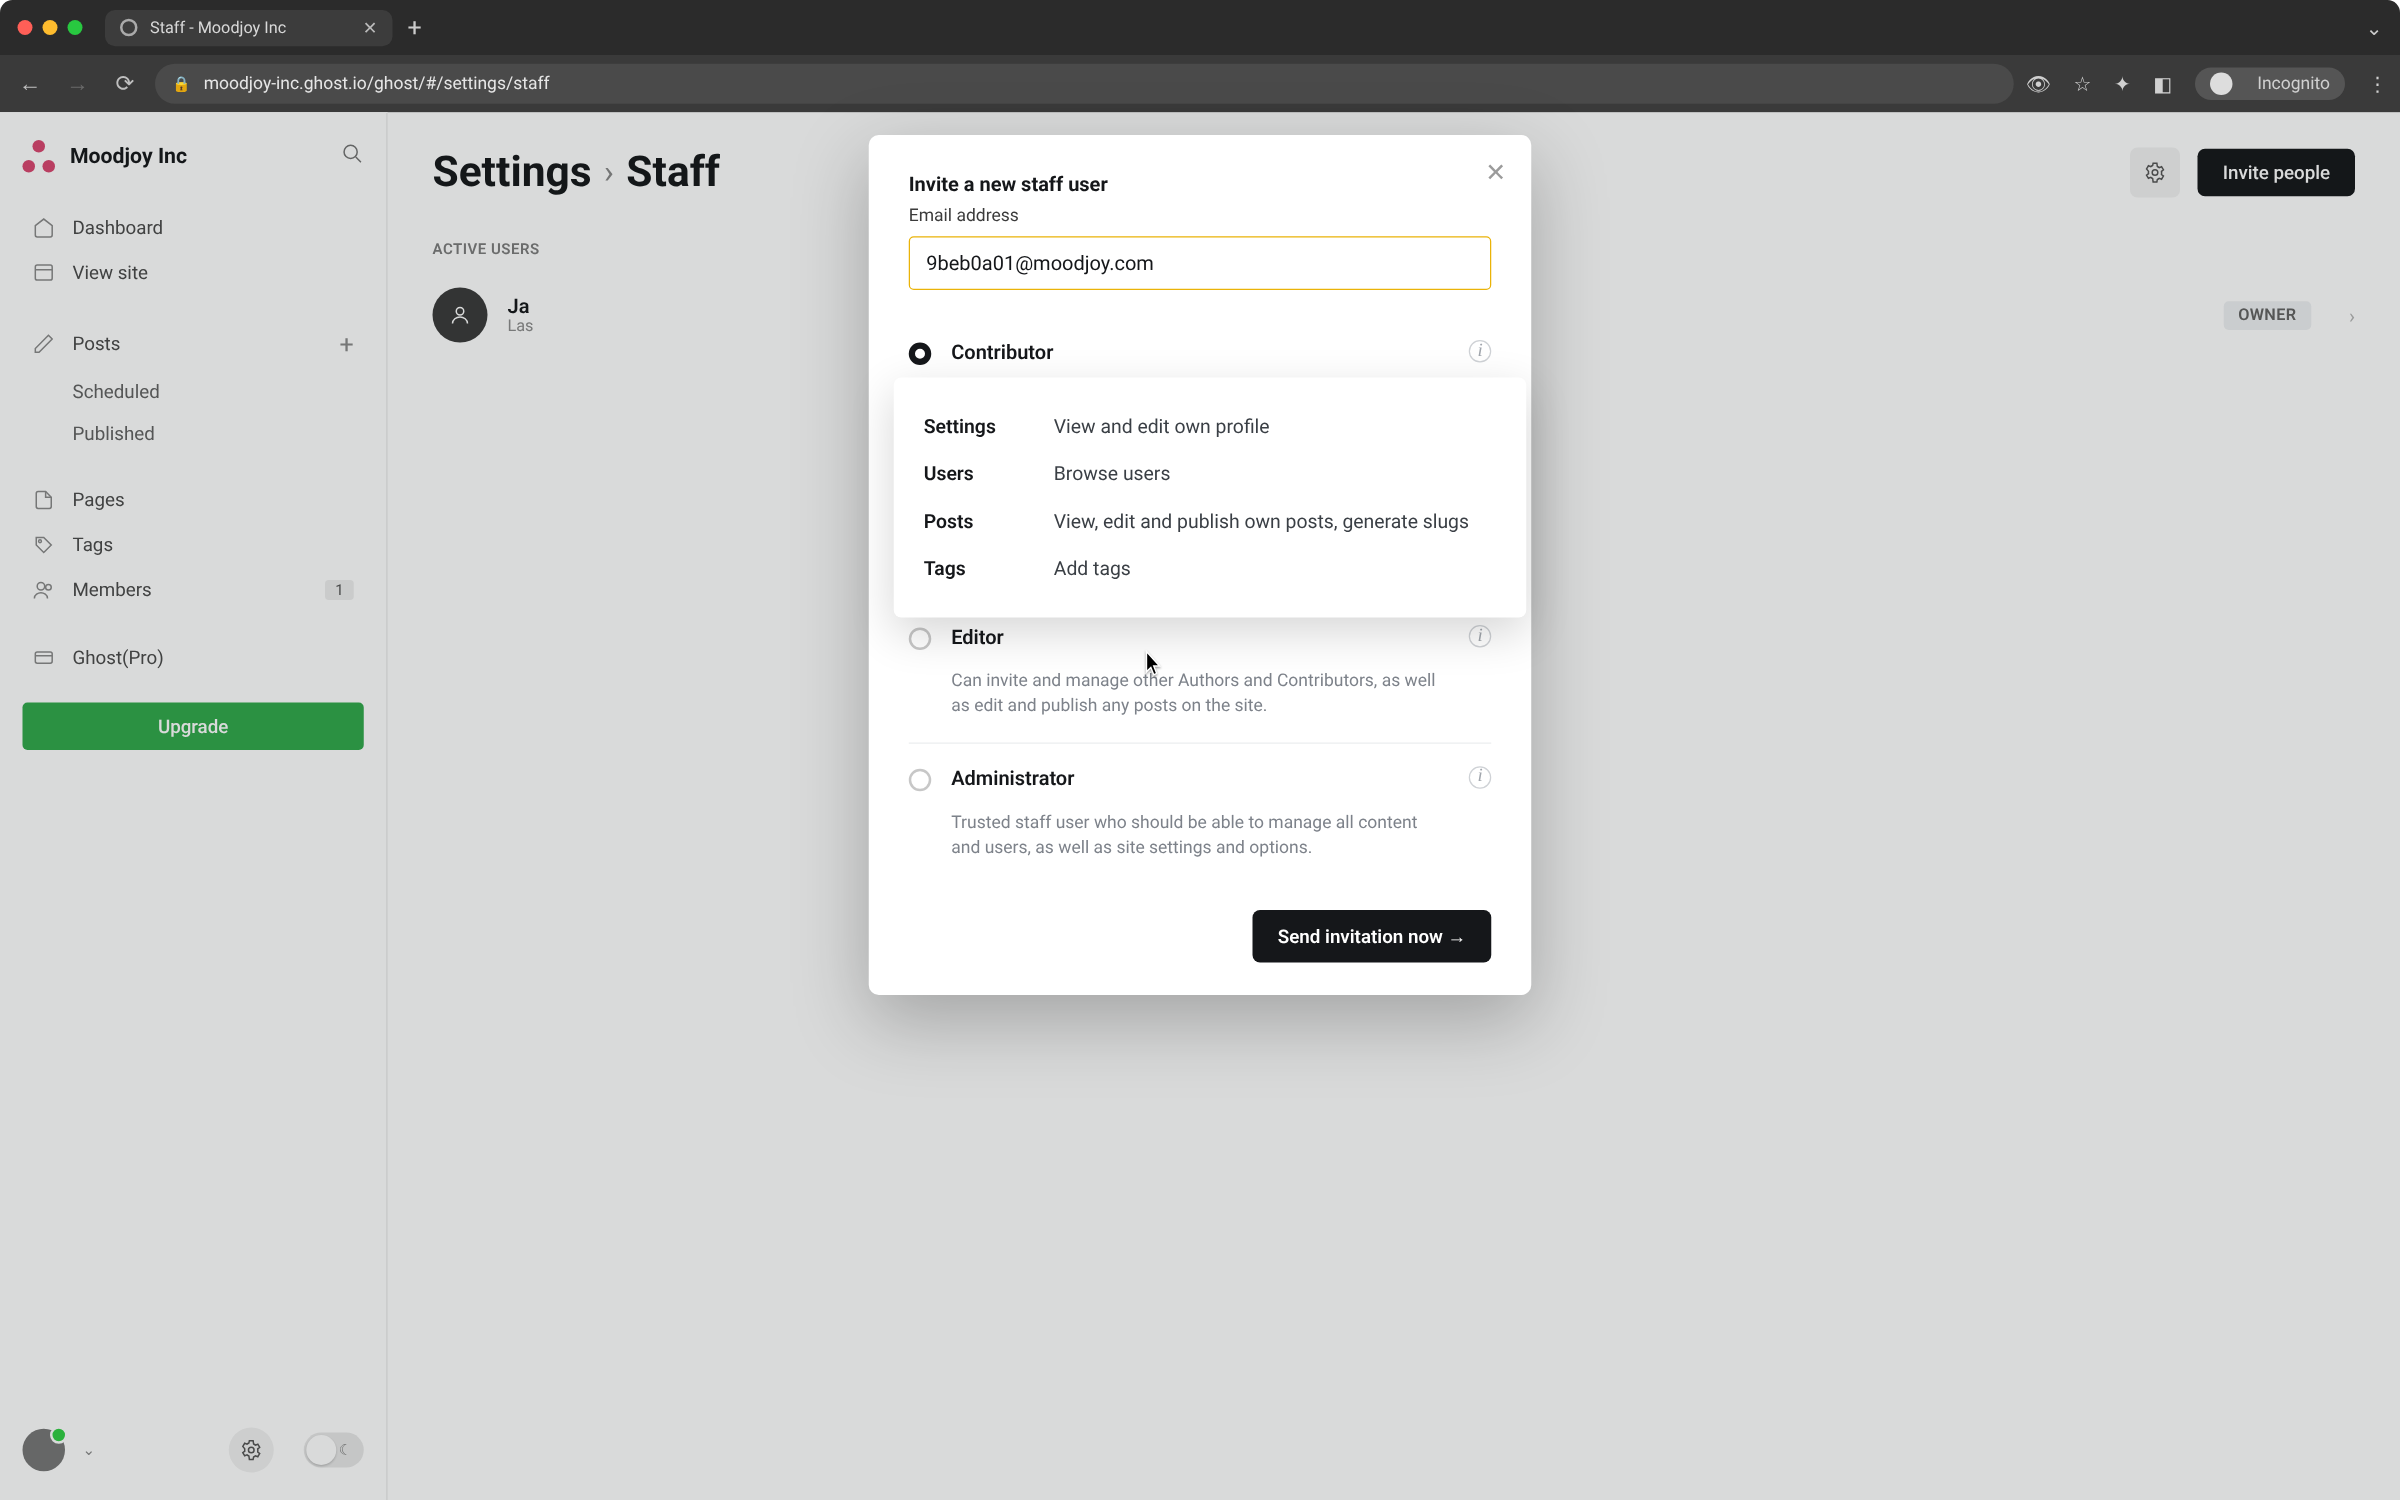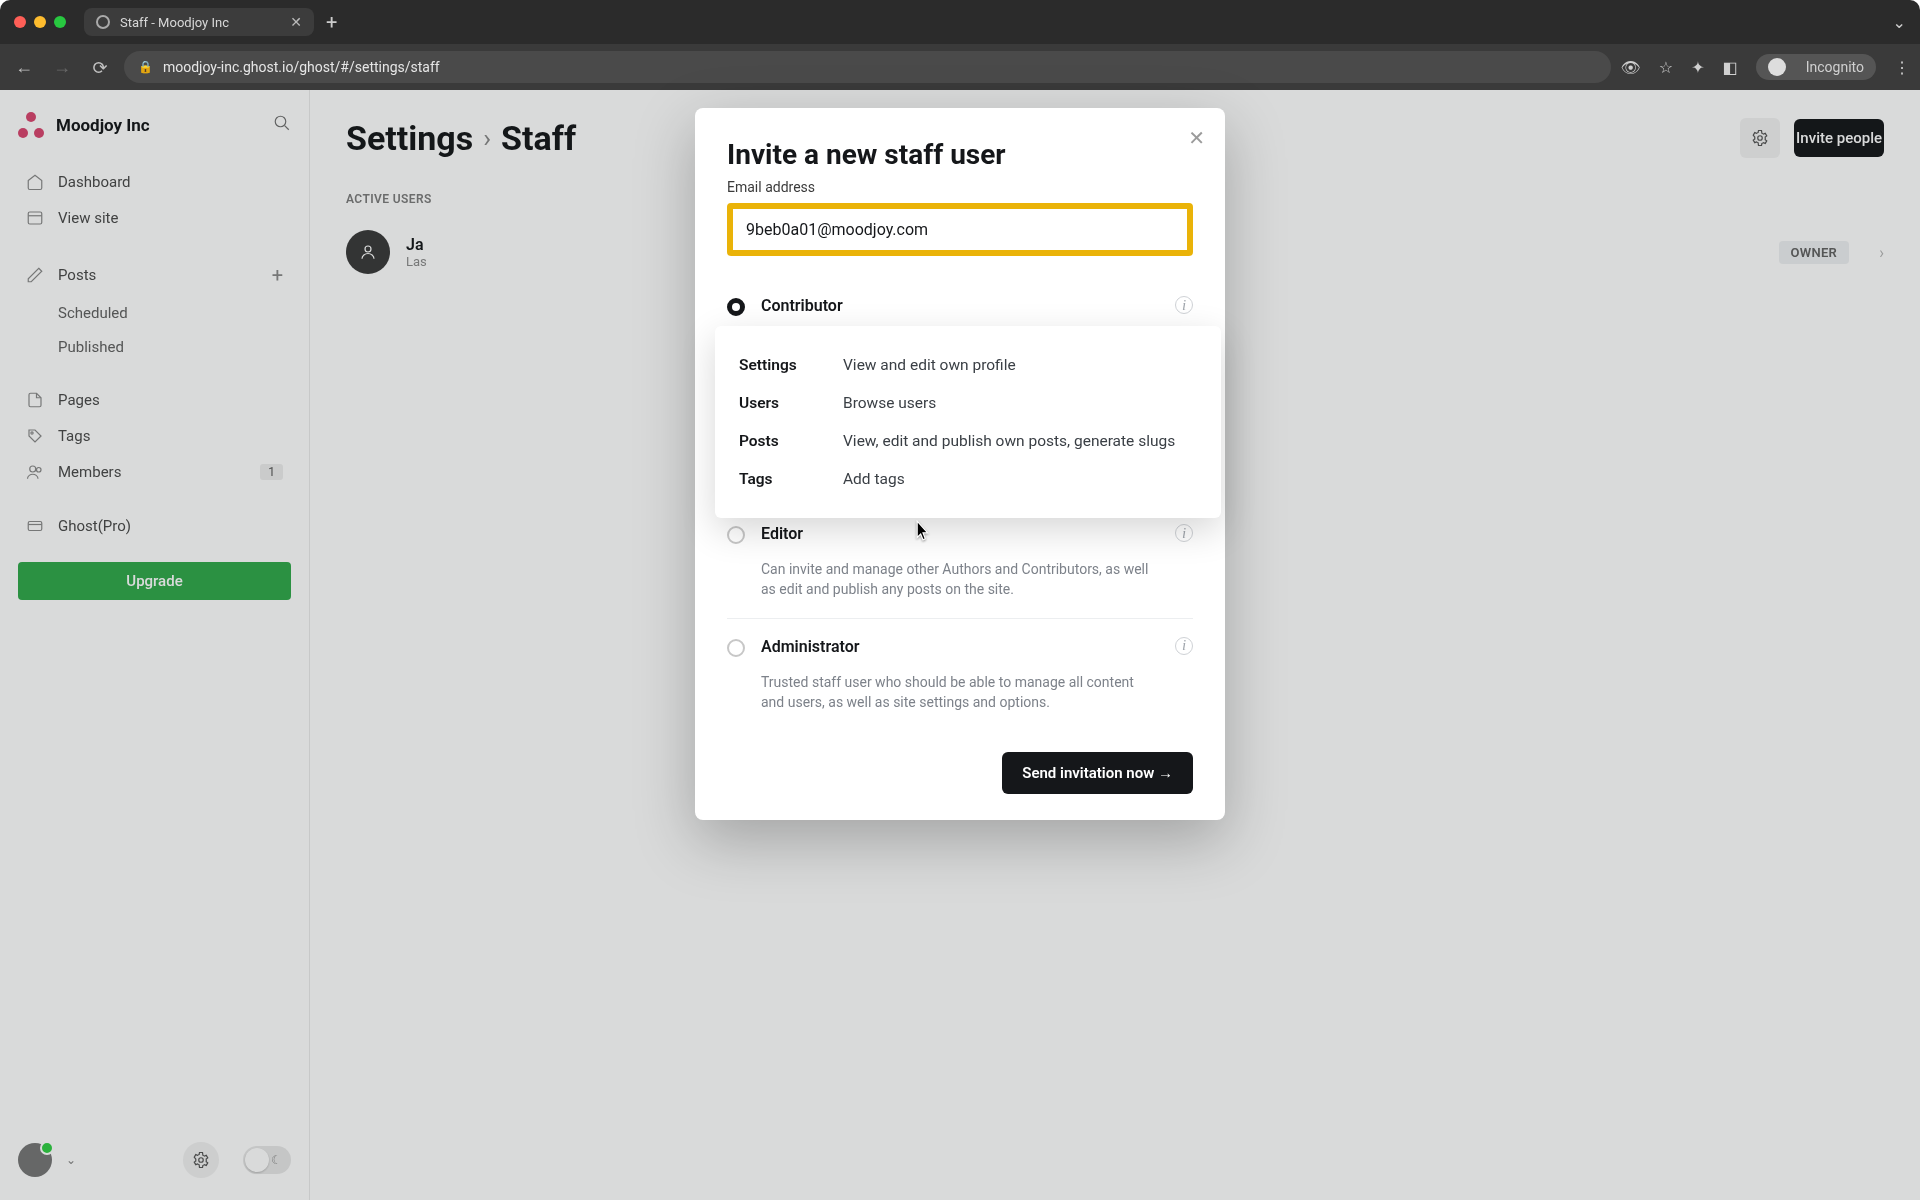--- a/index.html
+++ b/index.html
@@ -78,7 +78,7 @@
 
   .modal { position:absolute; top:18px; left:50%; transform:translateX(-50%); width:530px; background:#fff; border-radius:8px; box-shadow:0 20px 60px rgba(0,0,0,0.25); padding:30px 32px 26px; }
   .modal-close { position:absolute; top:18px; right:20px; color:#9b9b9b; font-size:20px; }
-  .modal-title { font-size:28px; font-weight:700; color:#15171a; margin-bottom:8px; }
+  .modal-title { font-size:16px; font-weight:700; color:#15171a; margin-bottom:8px; }
   .modal-desc { font-size:15px; color:#74787e; line-height:1.45; margin-bottom:22px; }
 
   .field-label { font-size:14px; color:#3b3b3b; margin-bottom:8px; }

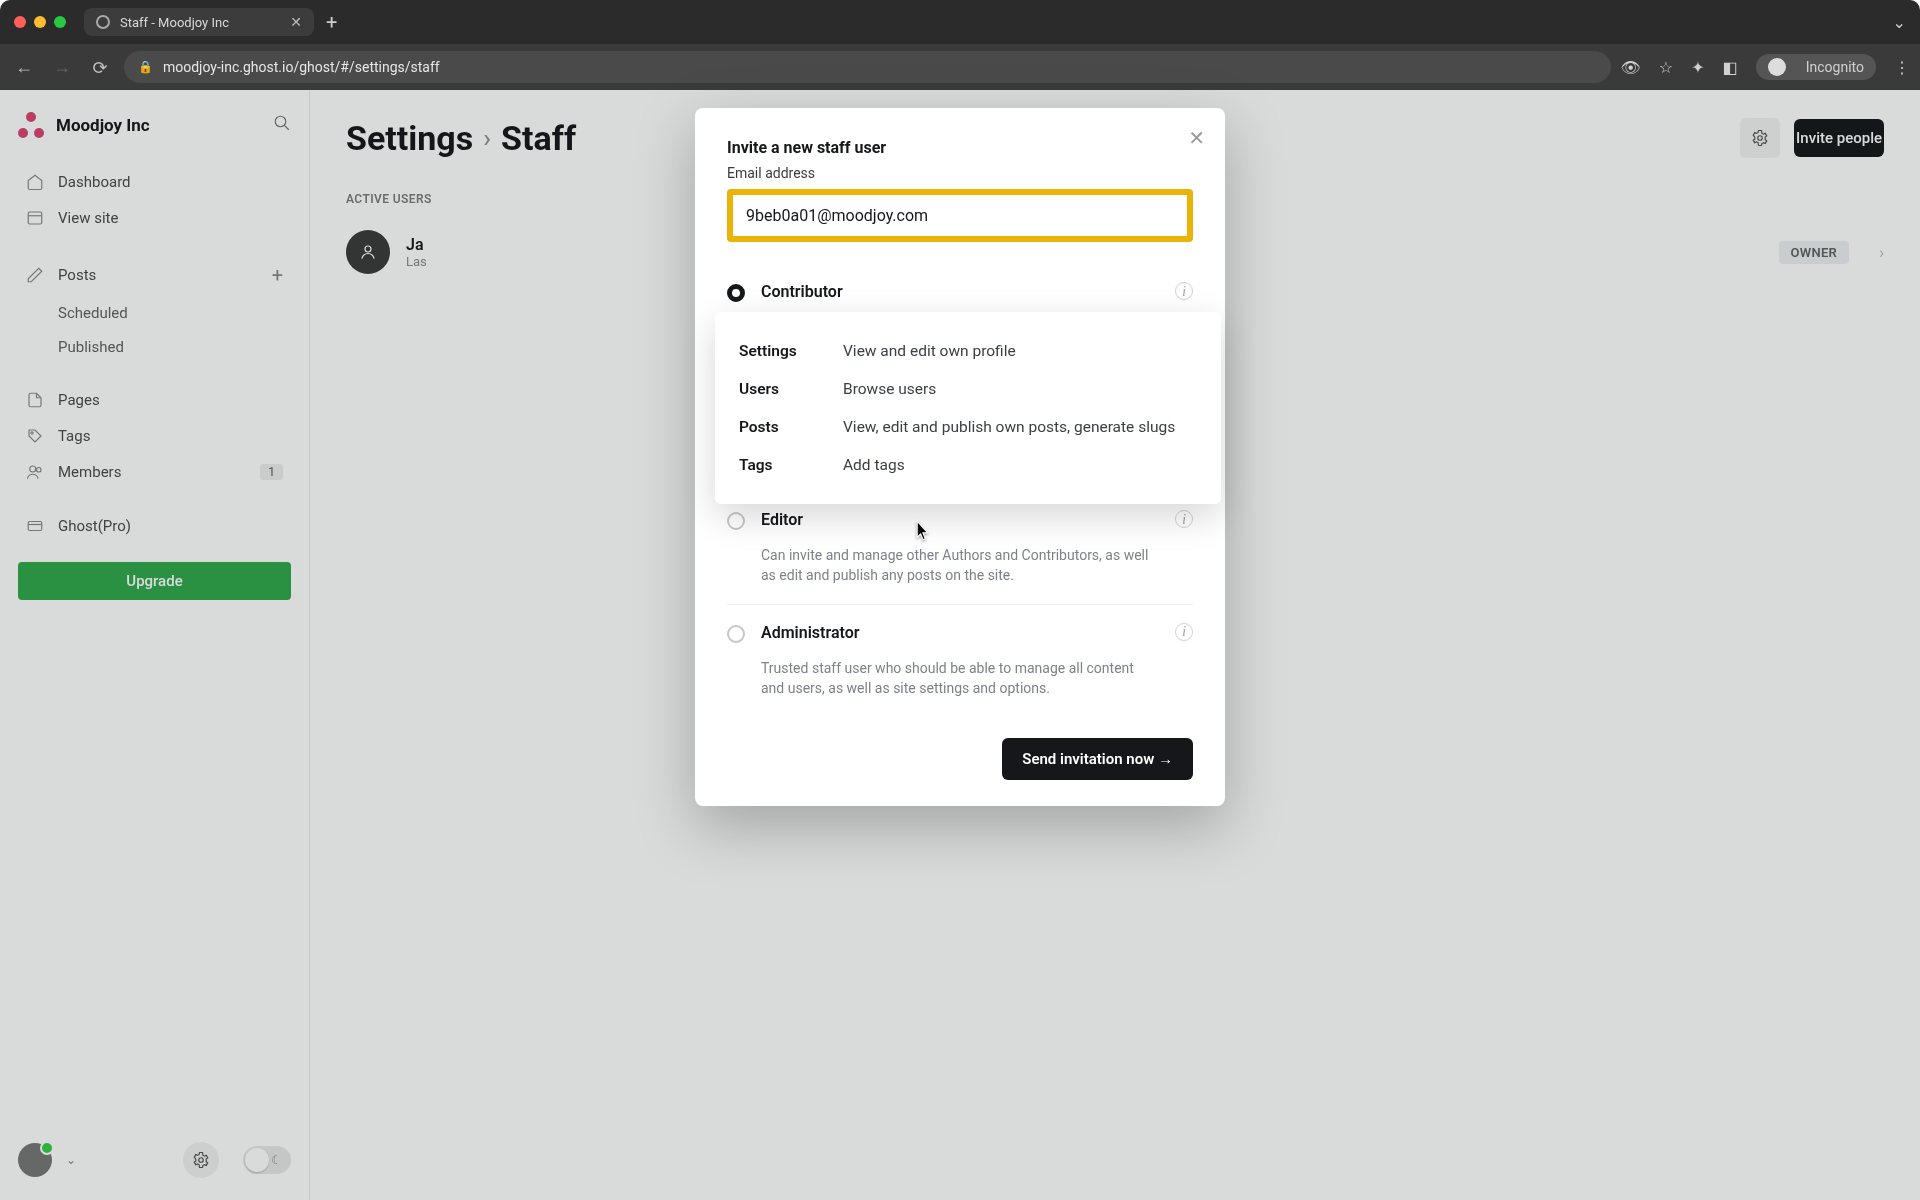--- a/index.html
+++ b/index.html
@@ -63,7 +63,7 @@
   .page-sub { font-size:34px; font-weight:700; color:#15171a; }
   .header-actions { margin-left:auto; display:flex; align-items:center; gap:14px; }
   .gear-box { width:40px; height:40px; border-radius:6px; background:#f2f2f2; display:flex; align-items:center; justify-content:center; color:#555; }
-  .invite-btn { background:#15171a; color:#fff; padding:10px 2px; border-radius:6px; font-size:15px; font-weight:500; }
+  .invite-btn { background:#15171a; color:#fff; padding:10px 20px; border-radius:6px; font-size:15px; font-weight:500; }
 
   .section-label { margin-top:34px; font-size:12px; letter-spacing:0.4px; color:#7c7c7c; font-weight:600; }
   .user-row { margin-top:14px; display:flex; align-items:center; gap:16px; padding:10px 0; }

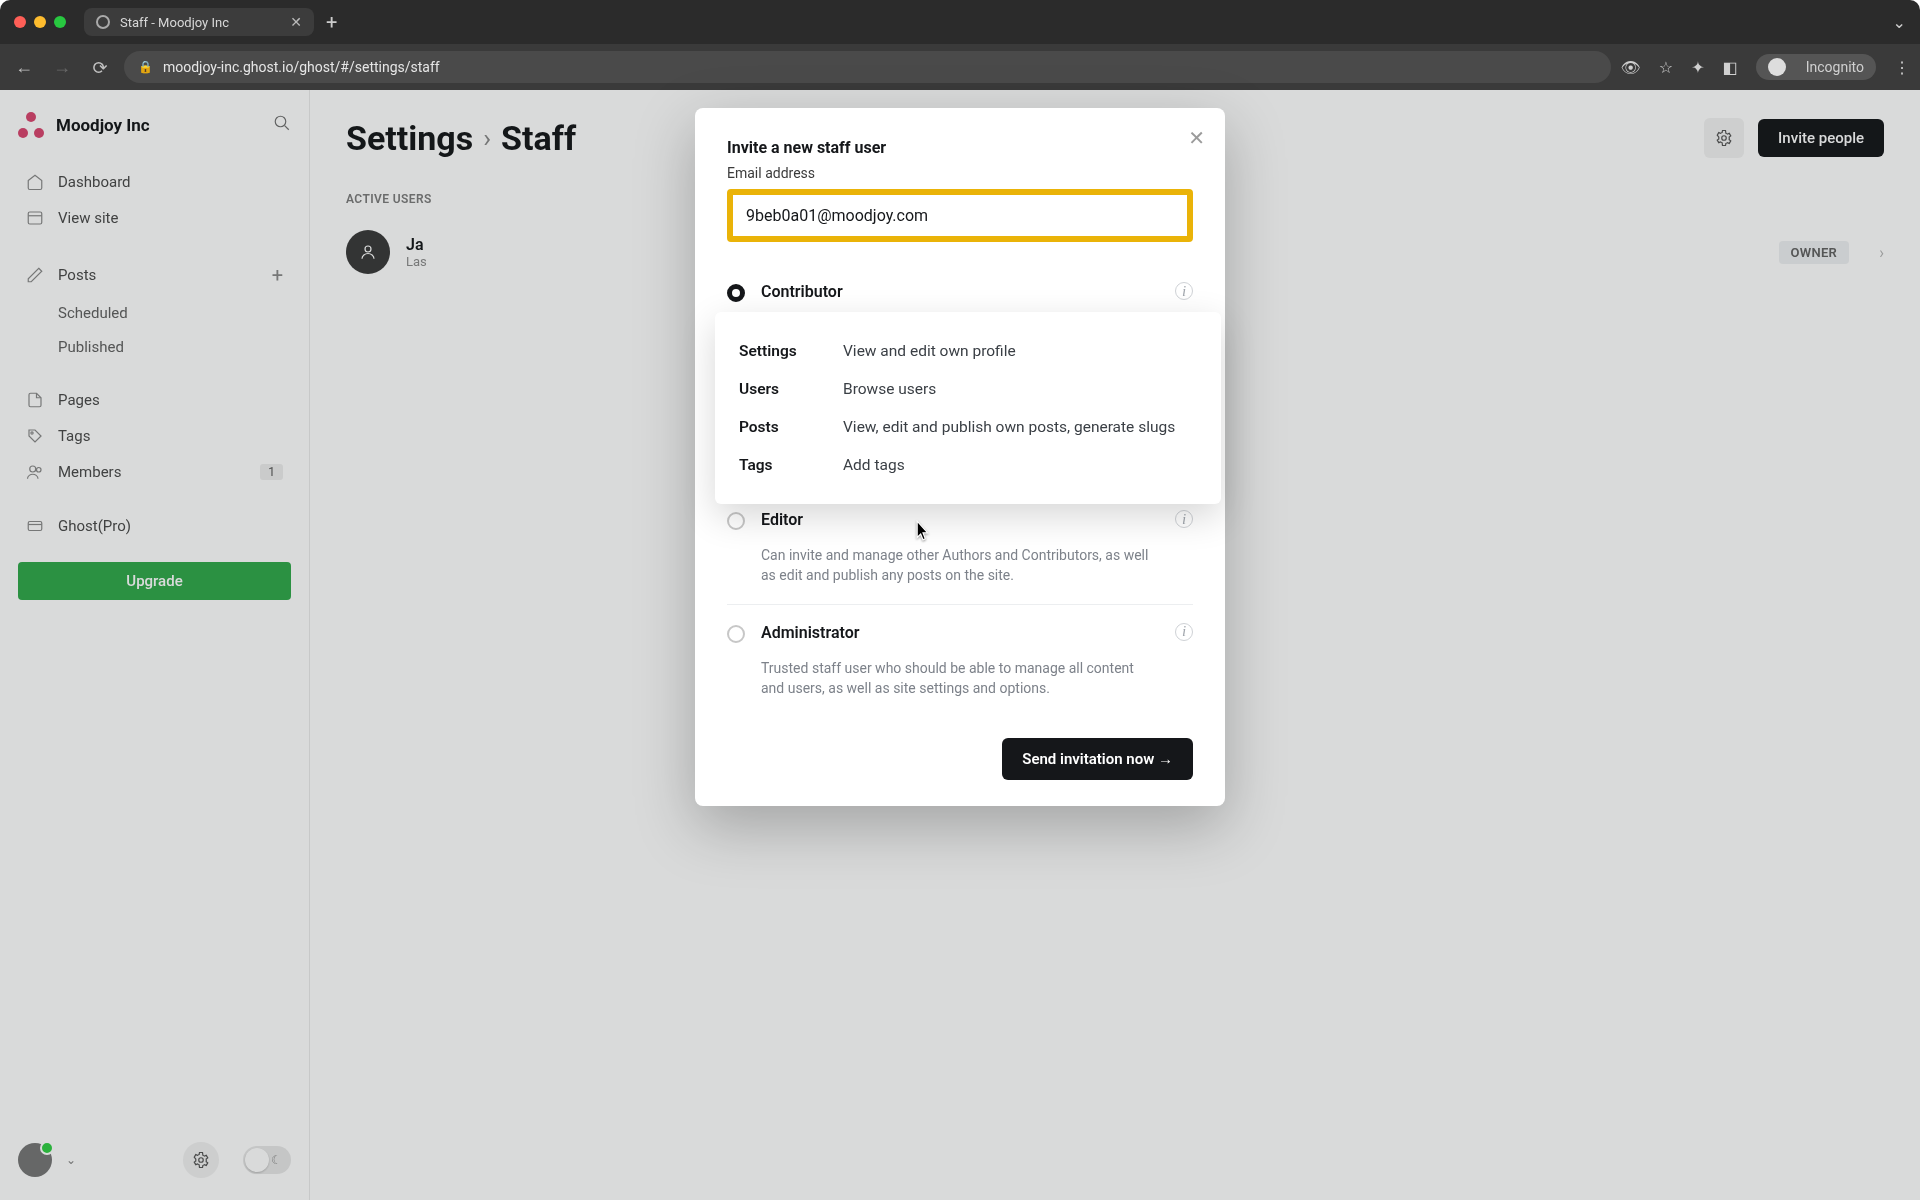--- a/index.html
+++ b/index.html
@@ -82,7 +82,7 @@
   .modal-desc { font-size:15px; color:#74787e; line-height:1.45; margin-bottom:22px; }
 
   .field-label { font-size:14px; color:#3b3b3b; margin-bottom:8px; }
-  .email-input { width:100%; border:6px solid #eab308; border-radius:4px; padding:11px 13px; font-size:16px; color:#15171a; outline:none; }
+  .email-input { width:100%; border:1px solid #eab308; border-radius:4px; padding:11px 13px; font-size:16px; color:#15171a; outline:none; }
 
   .roles { margin-top:22px; }
   .role { display:flex; align-items:flex-start; gap:16px; padding:18px 0; border-bottom:1px solid #eceef0; position:relative; }

